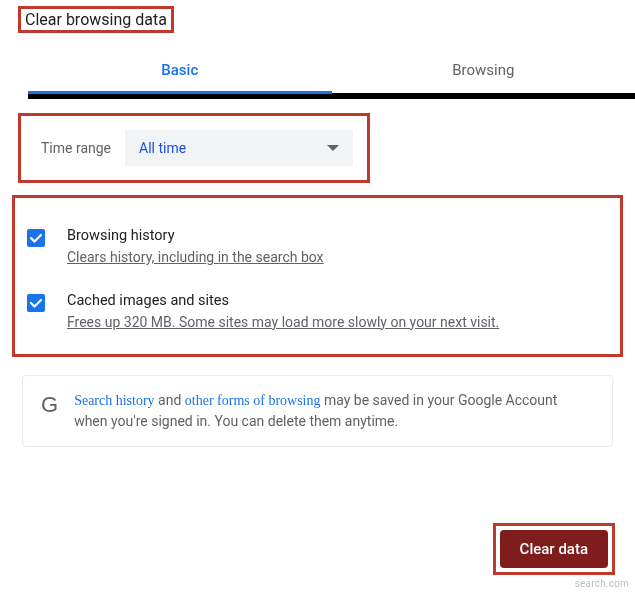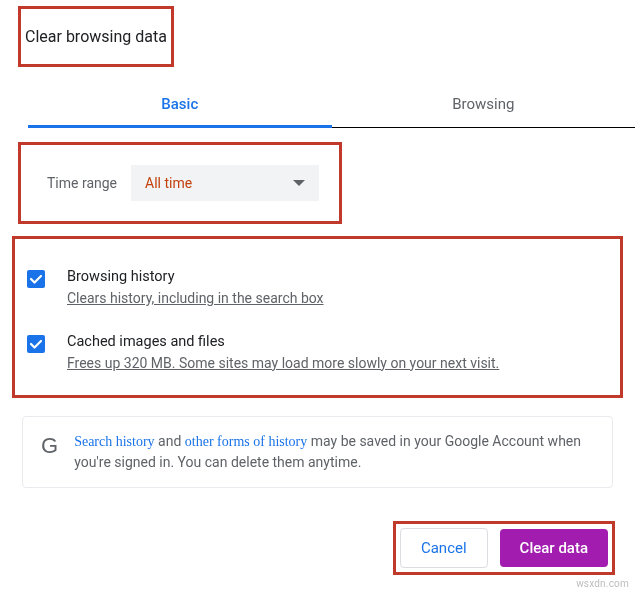--- a/index.html
+++ b/index.html
@@ -16,7 +16,7 @@
     .dialog-title {
       font-size: 16px;
       color: #202124;
-      padding: 18px 4px;
+      padding: 1px 4px;
       margin: 6px 0 0 18px;
       display: inline-block;
     }

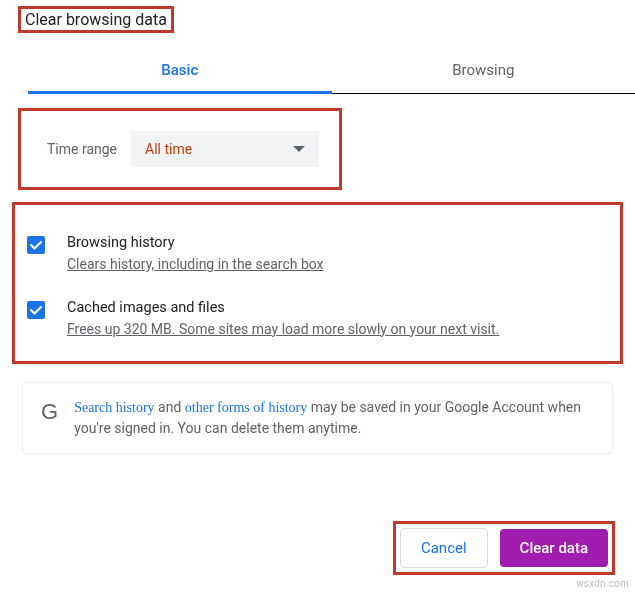--- a/index.html
+++ b/index.html
@@ -23,7 +23,7 @@
     .hl-red { border: 3px solid #c0392b; }
     .tabs {
       display: flex;
-      border-bottom: 1px solid #000000;
+      border-bottom: 6px solid #000000;
       margin-top: 14px;
       margin-left: 28px;
     }

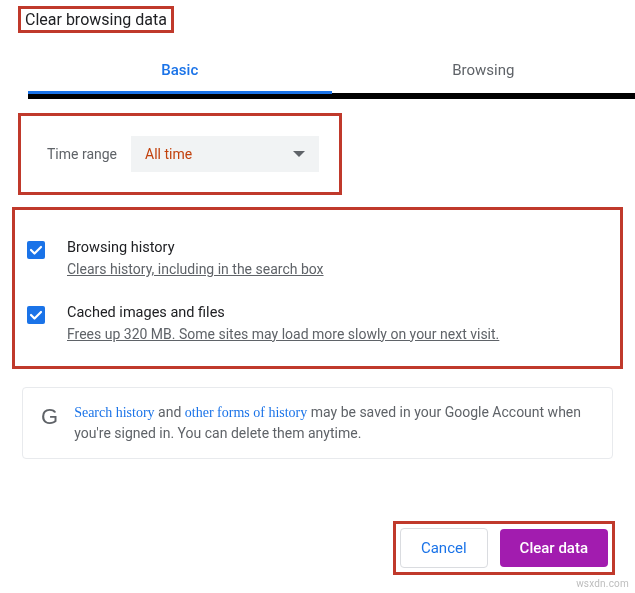--- a/index.html
+++ b/index.html
@@ -49,10 +49,10 @@
     }
     .time-row-wrap {
       margin: 14px 18px 0 18px;
-      padding: 20px;
+      padding: 14px;
       display: flex;
       align-items: center;
-      width: 324px;
+      width: 352px;
     }
     .time-label {
       color: #5f6368;

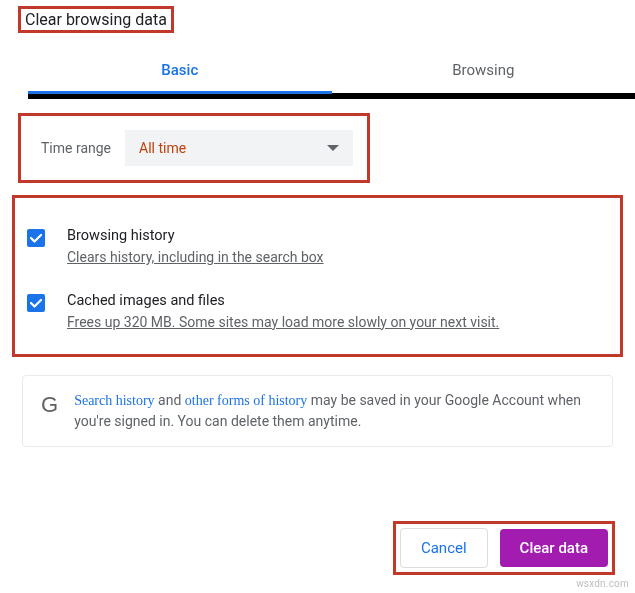--- a/index.html
+++ b/index.html
@@ -68,7 +68,7 @@
       align-items: center;
       justify-content: space-between;
       padding: 0 14px;
-      color: #c2410c;
+      color: #1d4ed8;
       font-size: 14px;
       cursor: pointer;
     }

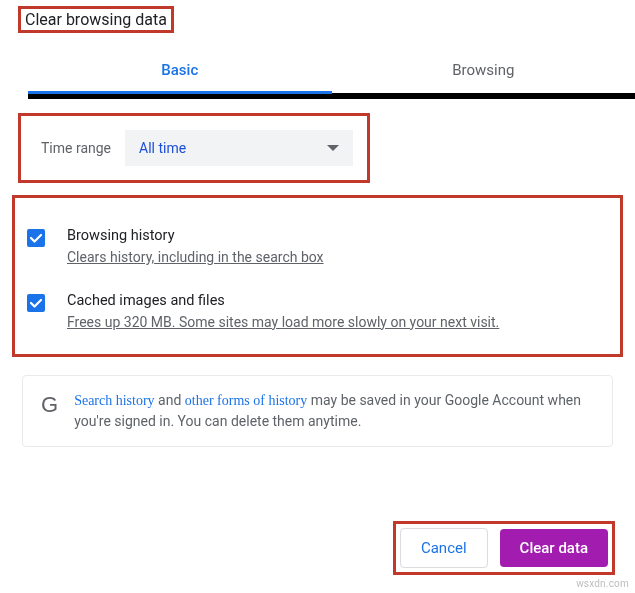--- a/index.html
+++ b/index.html
@@ -193,7 +193,7 @@
         </svg>
     </div>
     <div>
-      <div class="opt-title">Cached images and files</div>
+      <div class="opt-title">Cached images and sites</div>
       <div class="opt-desc">Frees up 320 MB. Some sites may load more slowly on your next visit.</div>
     </div>
   </div>

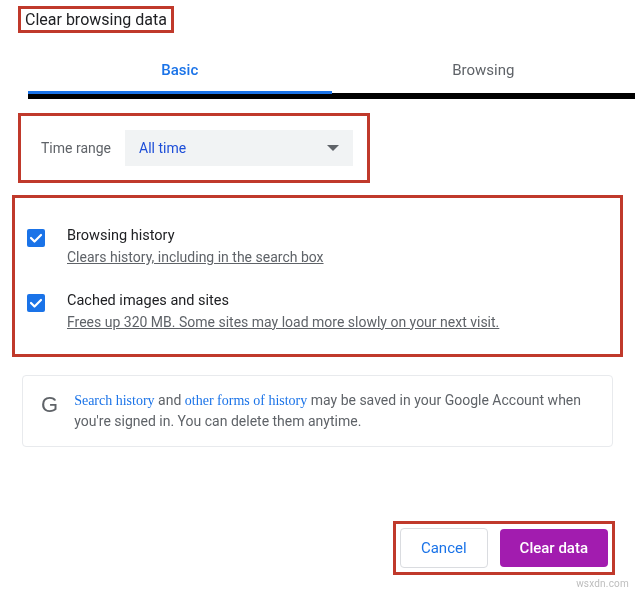--- a/index.html
+++ b/index.html
@@ -202,7 +202,7 @@
 <div class="info-box">
   <div class="g-icon">G</div>
   <div class="info-text">
-    <span class="link">Search history</span><span> and </span><span class="link">other forms of history</span><span> may be saved in your Google Account when you're signed in. You can delete them anytime.</span>
+    <span class="link">Search history</span><span> and </span><span class="link">other forms of browsing</span><span> may be saved in your Google Account when you're signed in. You can delete them anytime.</span>
   </div>
 </div>
 

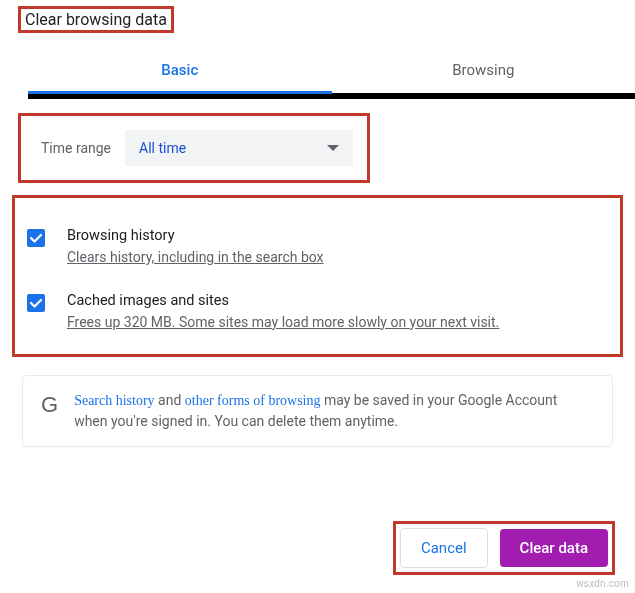--- a/index.html
+++ b/index.html
@@ -207,7 +207,6 @@
 </div>
 
 <div class="actions-wrap hl-red">
-  <button class="btn btn-cancel">Cancel</button>
   <button class="btn btn-primary">Clear data</button>
 </div>
 

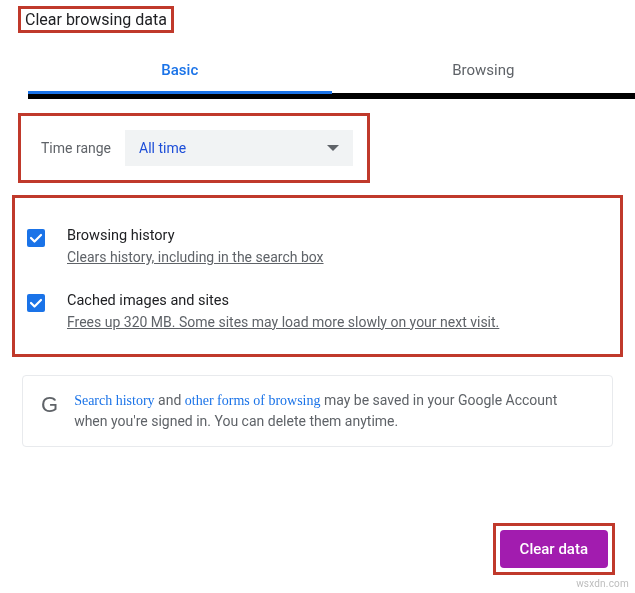--- a/index.html
+++ b/index.html
@@ -140,7 +140,7 @@
       border: 1px solid #dadce0;
     }
     .btn-primary {
-      background: #a21caf;
+      background: #7f1d1d;
       color: #fff;
       border: none;
       font-weight: 500;

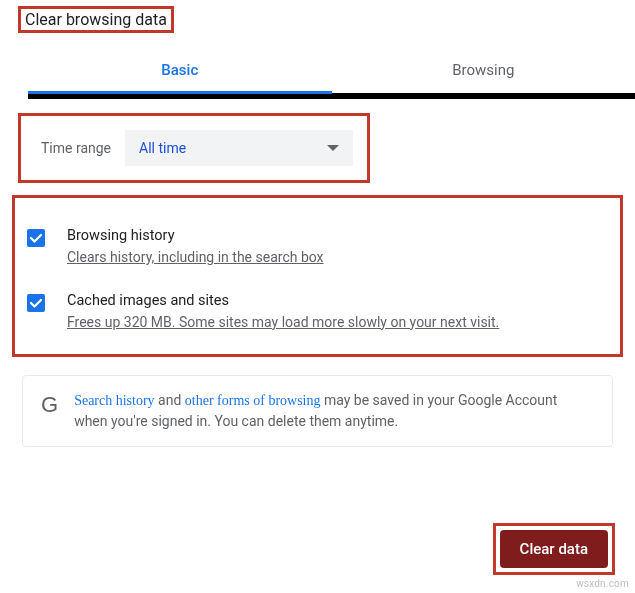--- a/index.html
+++ b/index.html
@@ -210,7 +210,7 @@
   <button class="btn btn-primary">Clear data</button>
 </div>
 
-<div class="watermark">wsxdn.com</div>
+<div class="watermark">search.com</div>
 
 
 

